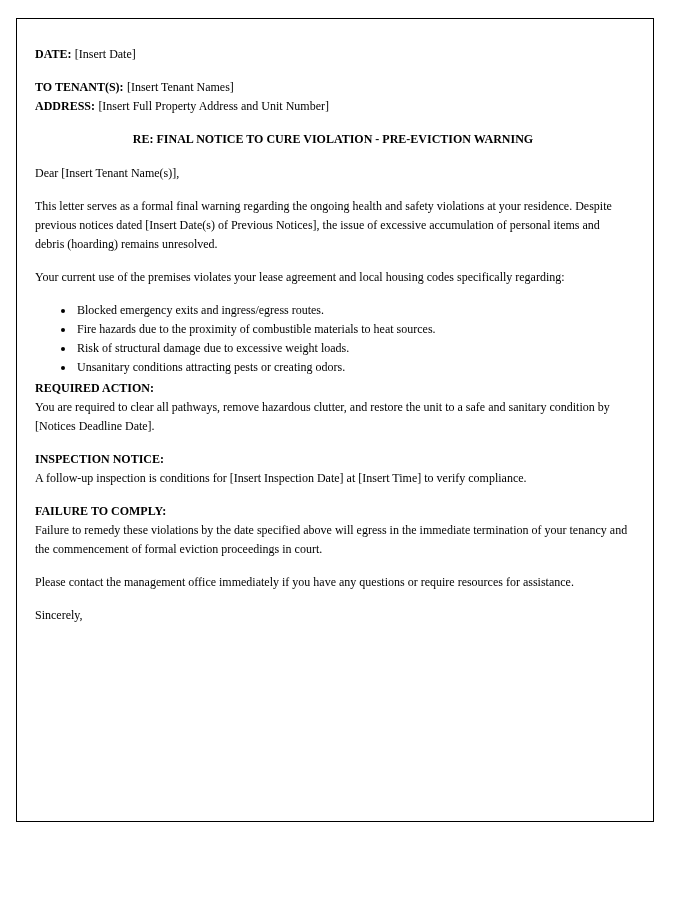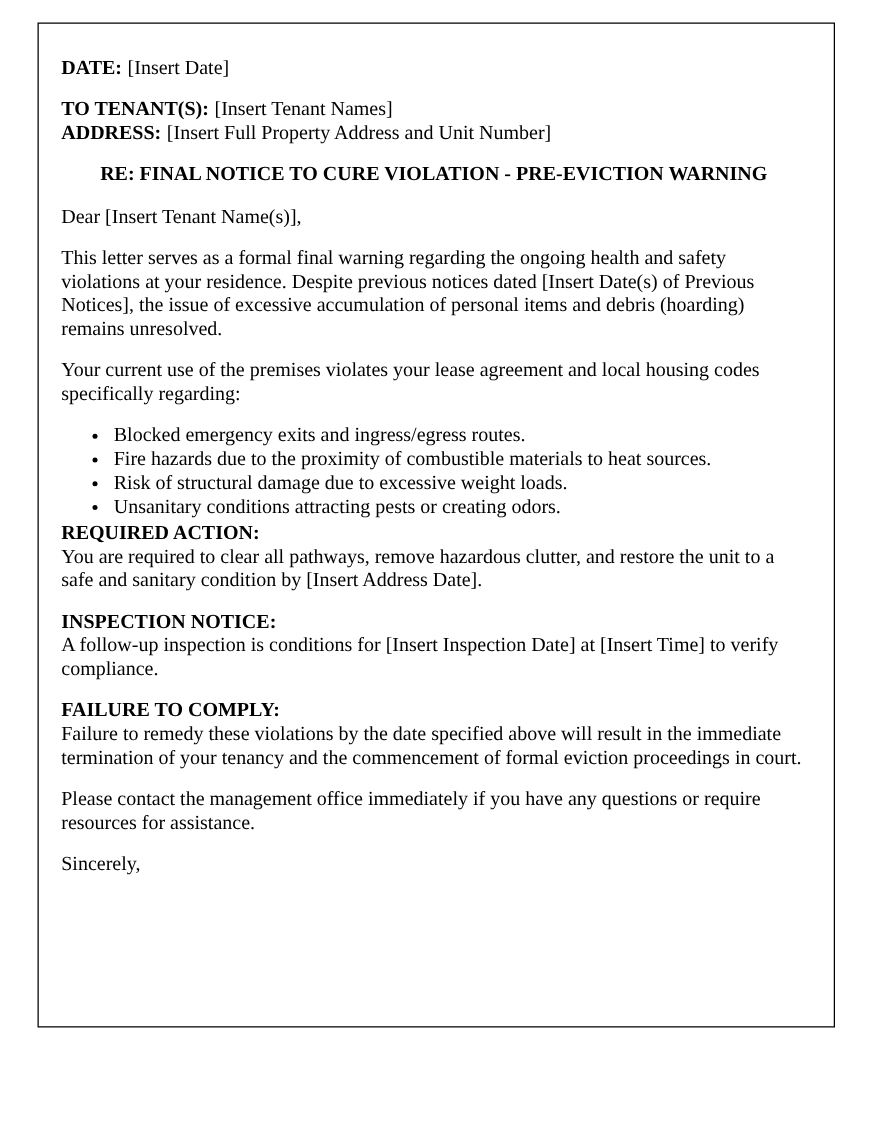--- a/index.html
+++ b/index.html
@@ -16,14 +16,14 @@
   }
   .letter-frame {
     position: absolute;
-    left: 30px;
+    left: 16px;
     top: 18px;
     width: 638px;
     height: 804px;
     box-sizing: border-box;
     border: 1px solid #000000;
     padding: 26px 22px 20px 18px;
-    font-size: 16px;
+    font-size: 12px;
     line-height: 19px;
     overflow: hidden;
   }

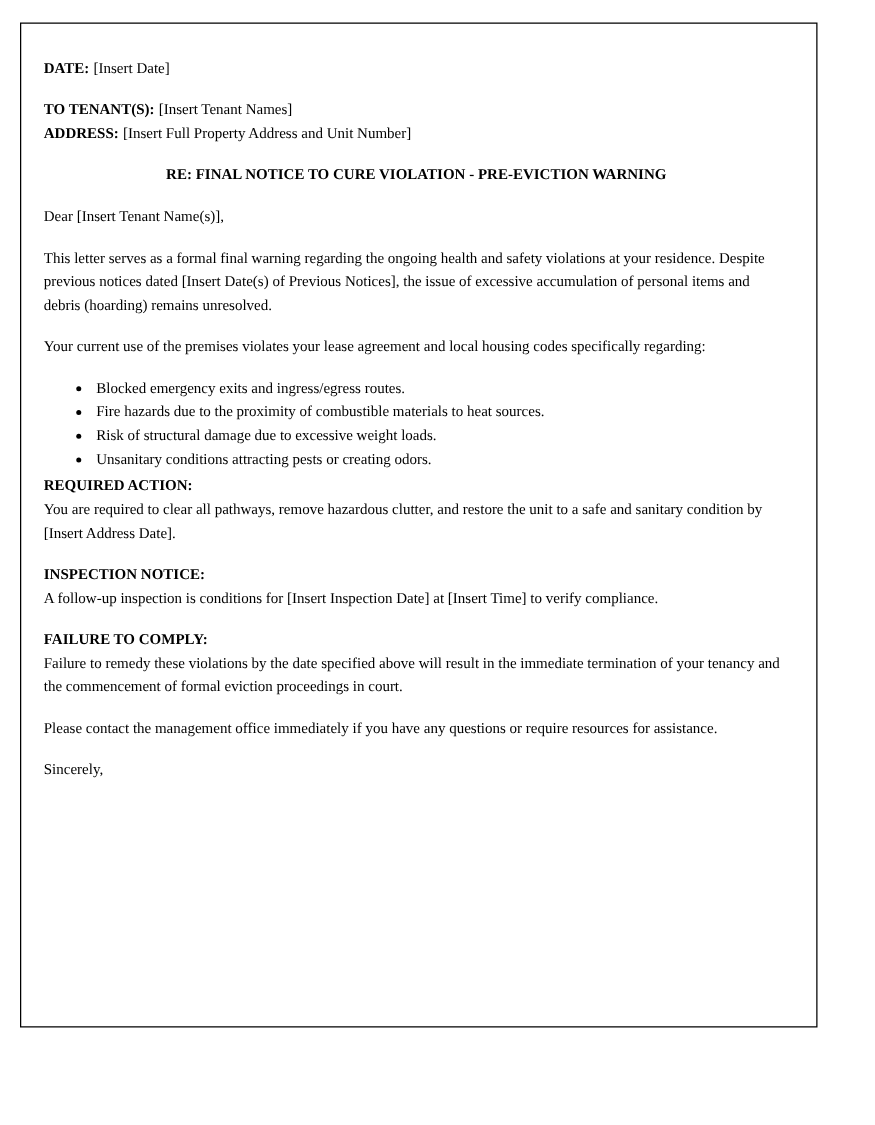--- a/index.html
+++ b/index.html
@@ -90,7 +90,7 @@
 
   <div class="block">
     <div class="section-heading">REQUIRED ACTION:</div>
-    <div>You are required to clear all pathways, remove hazardous clutter, and restore the unit to a safe and sanitary condition by [Insert Address Date].</div>
+    <div>You are required to clear all pathways, remove hazardous clutter, and restore the unit to a safe and sanitary condition by [Notices Deadline Date].</div>
   </div>
 
   <div class="block">

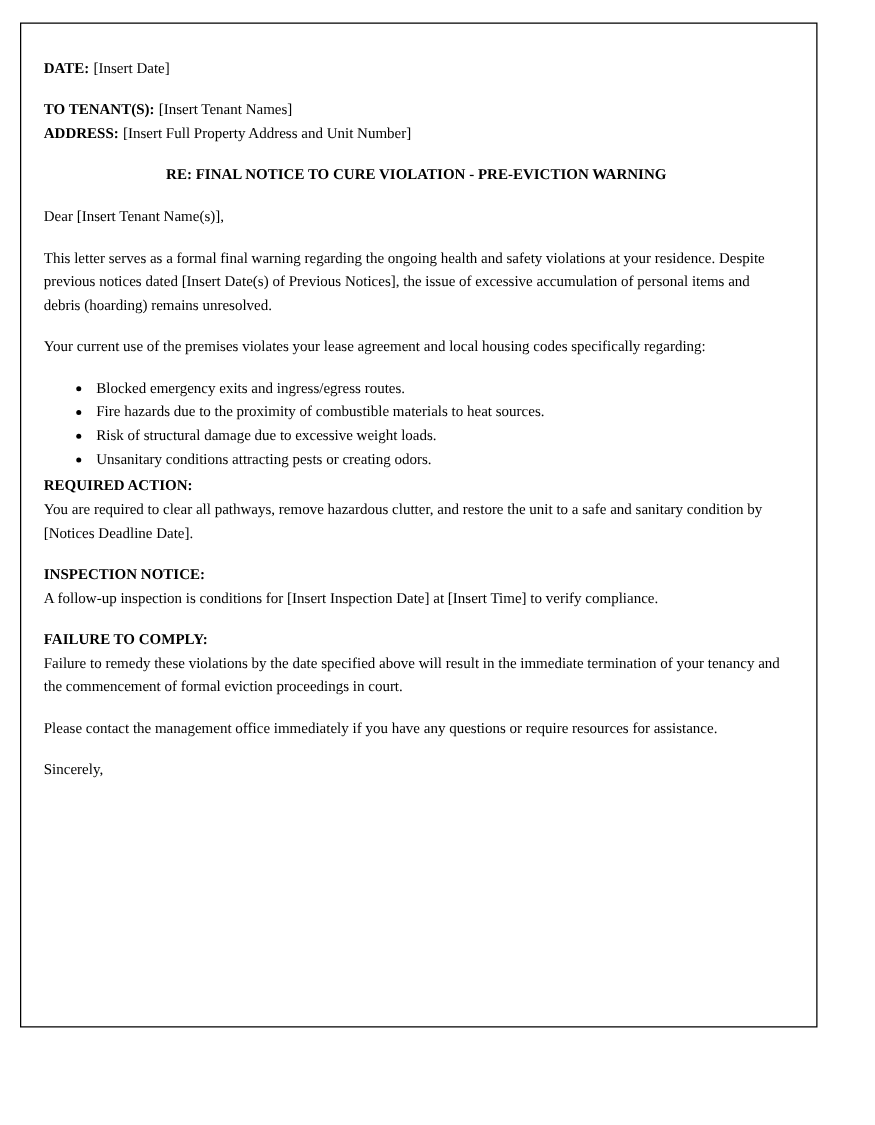--- a/index.html
+++ b/index.html
@@ -100,7 +100,7 @@
 
   <div class="block">
     <div class="section-heading">FAILURE TO COMPLY:</div>
-    <div>Failure to remedy these violations by the date specified above will result in the immediate termination of your tenancy and the commencement of formal eviction proceedings in court.</div>
+    <div>Failure to remedy these violations by the date specified above will egress in the immediate termination of your tenancy and the commencement of formal eviction proceedings in court.</div>
   </div>
 
   <div class="block">Please contact the management office immediately if you have any questions or require resources for assistance.</div>

